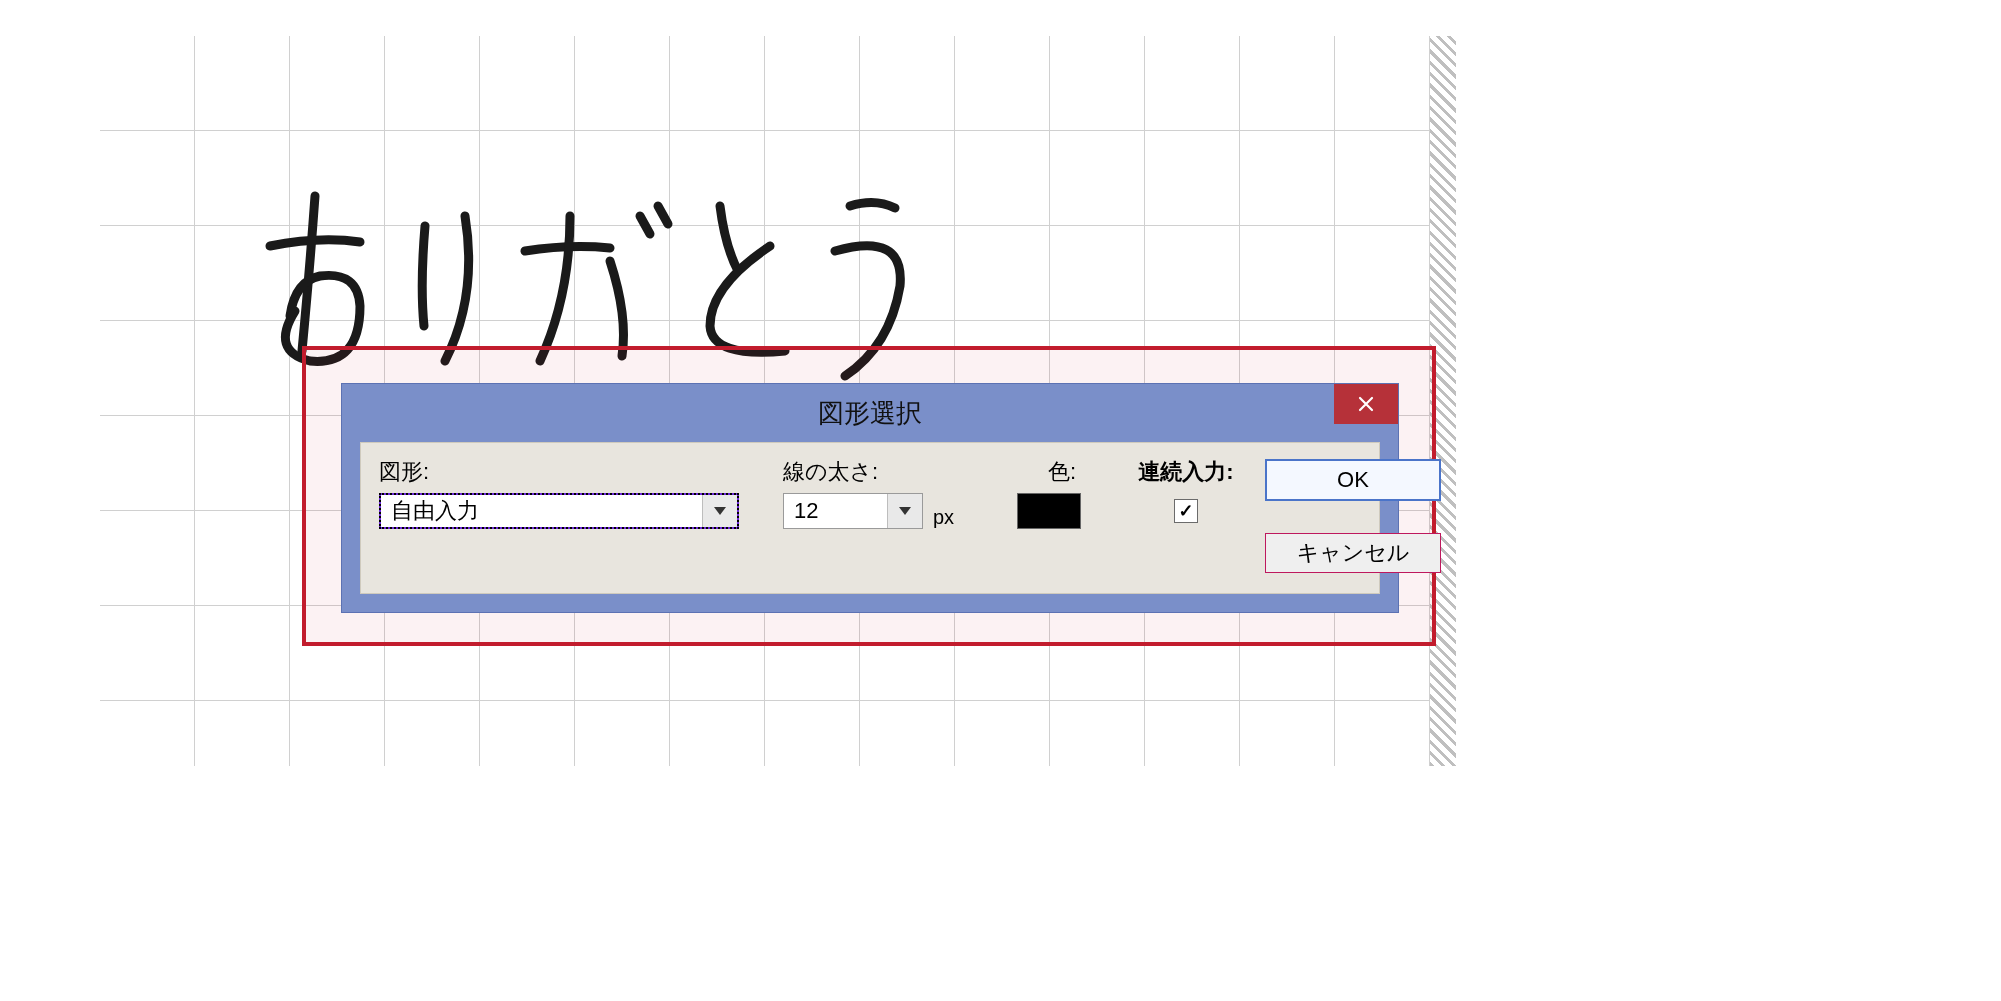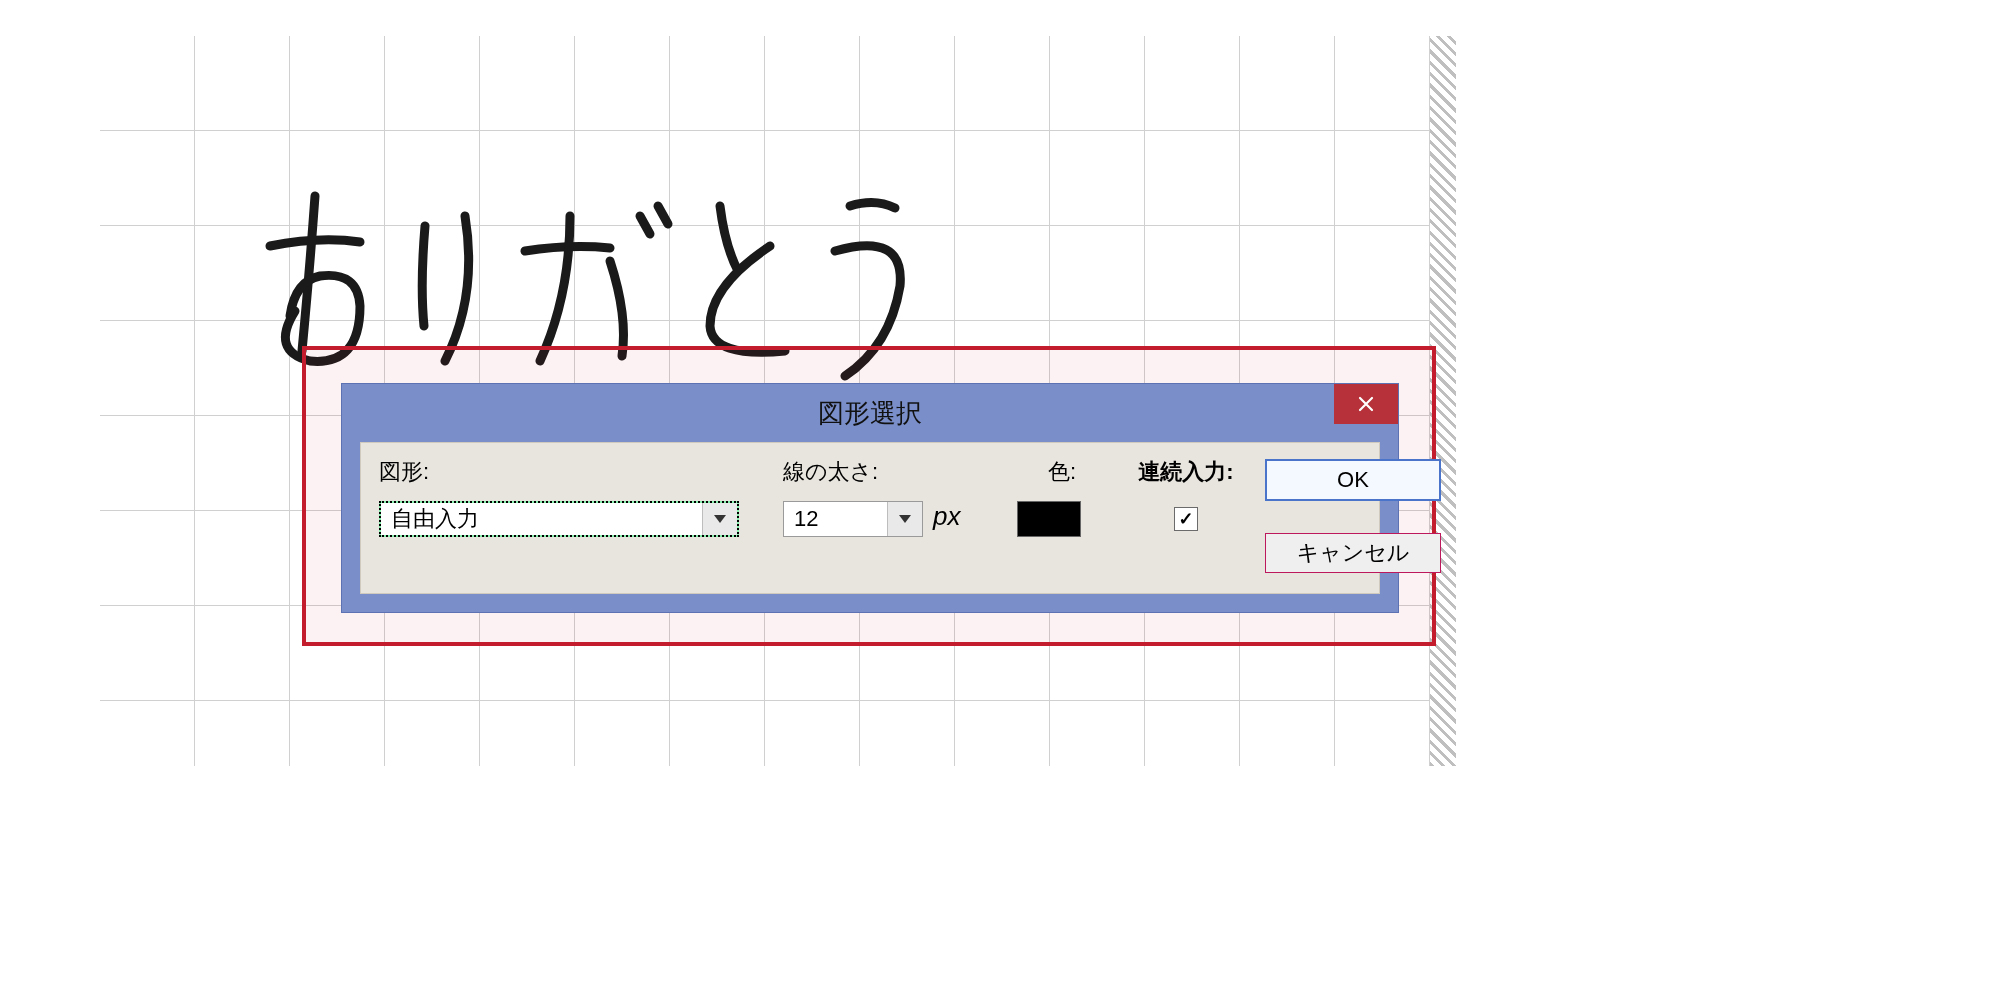--- a/index.html
+++ b/index.html
@@ -148,7 +148,7 @@
     align-items: flex-start;
   }
 
-  .col { display: flex; flex-direction: column; gap: 14px; }
+  .col { display: flex; flex-direction: column; gap: 6px; }
   .lbl { font-size: 22px; color: #000; }
 
   

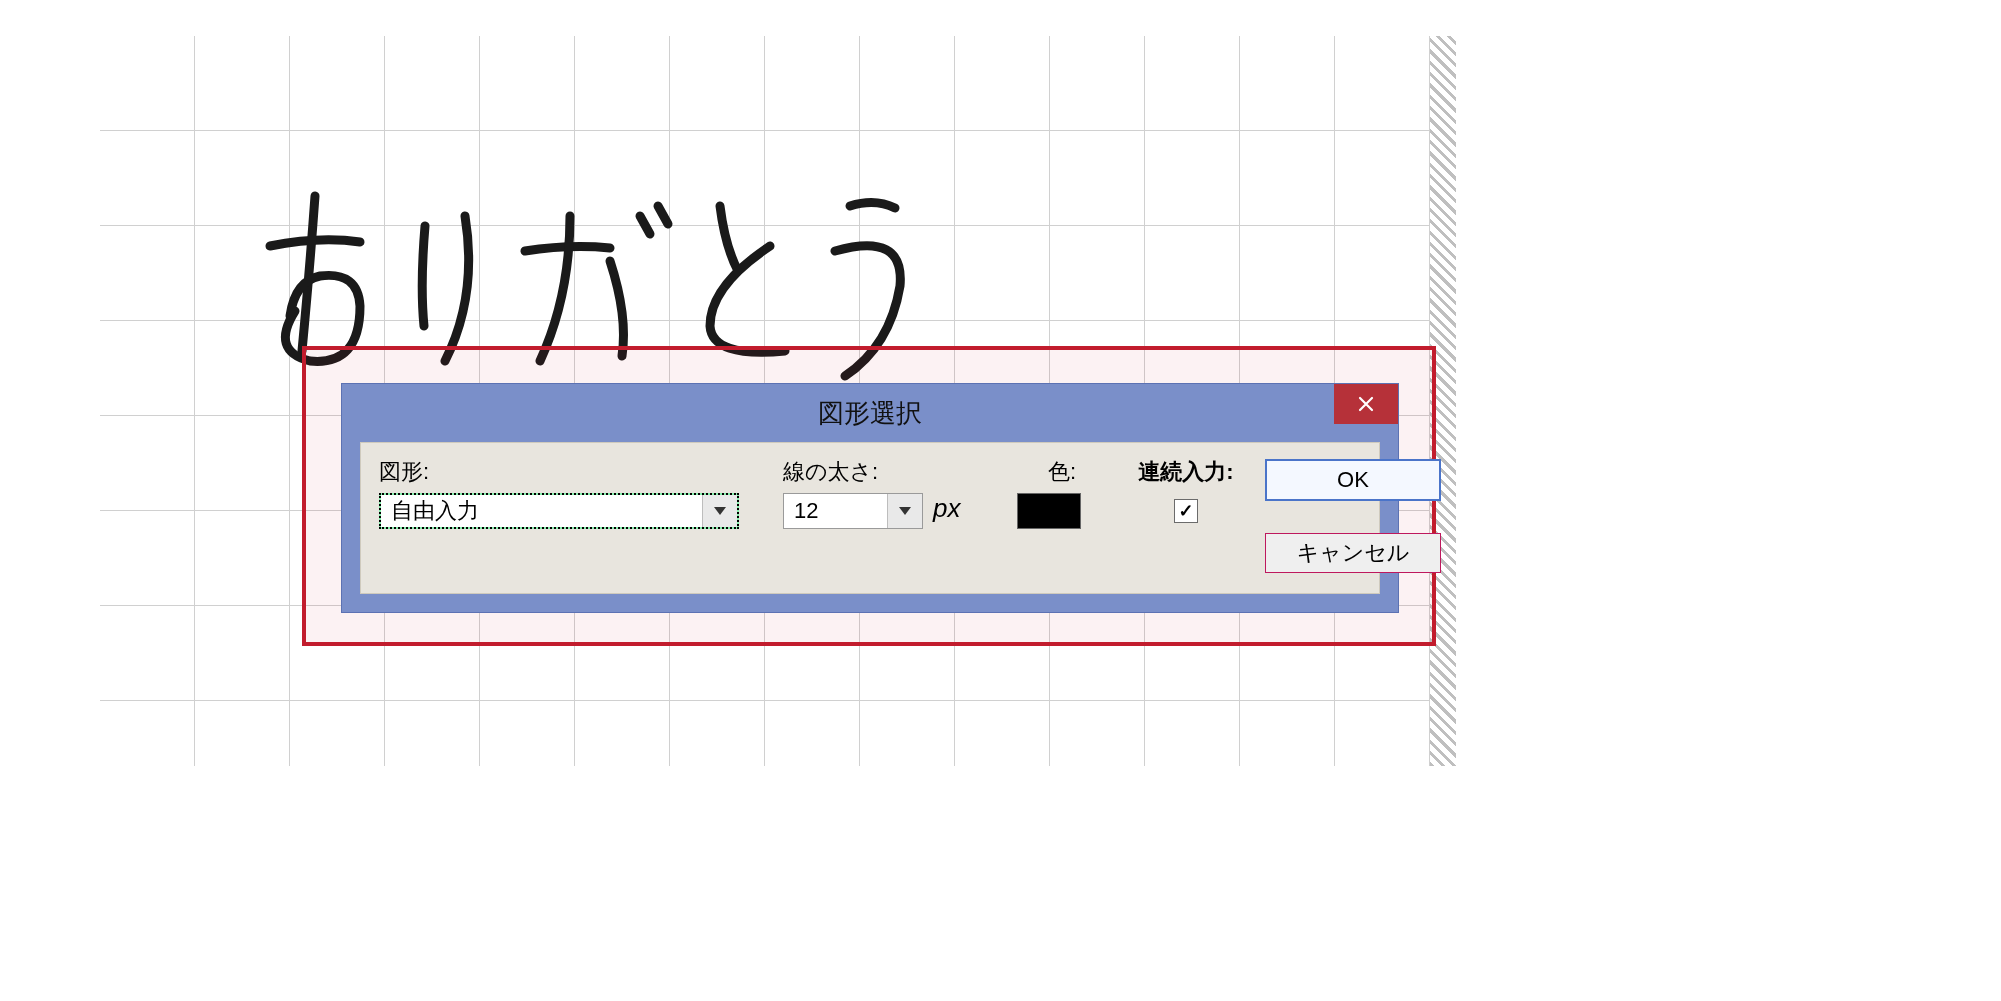--- a/index.html
+++ b/index.html
@@ -156,7 +156,7 @@
     display: flex;
     align-items: stretch;
     height: 36px;
-    background: #86efac;
+    background: #6d28d9;
     border: 1px solid #9a9a9a;
     box-sizing: border-box;
   }

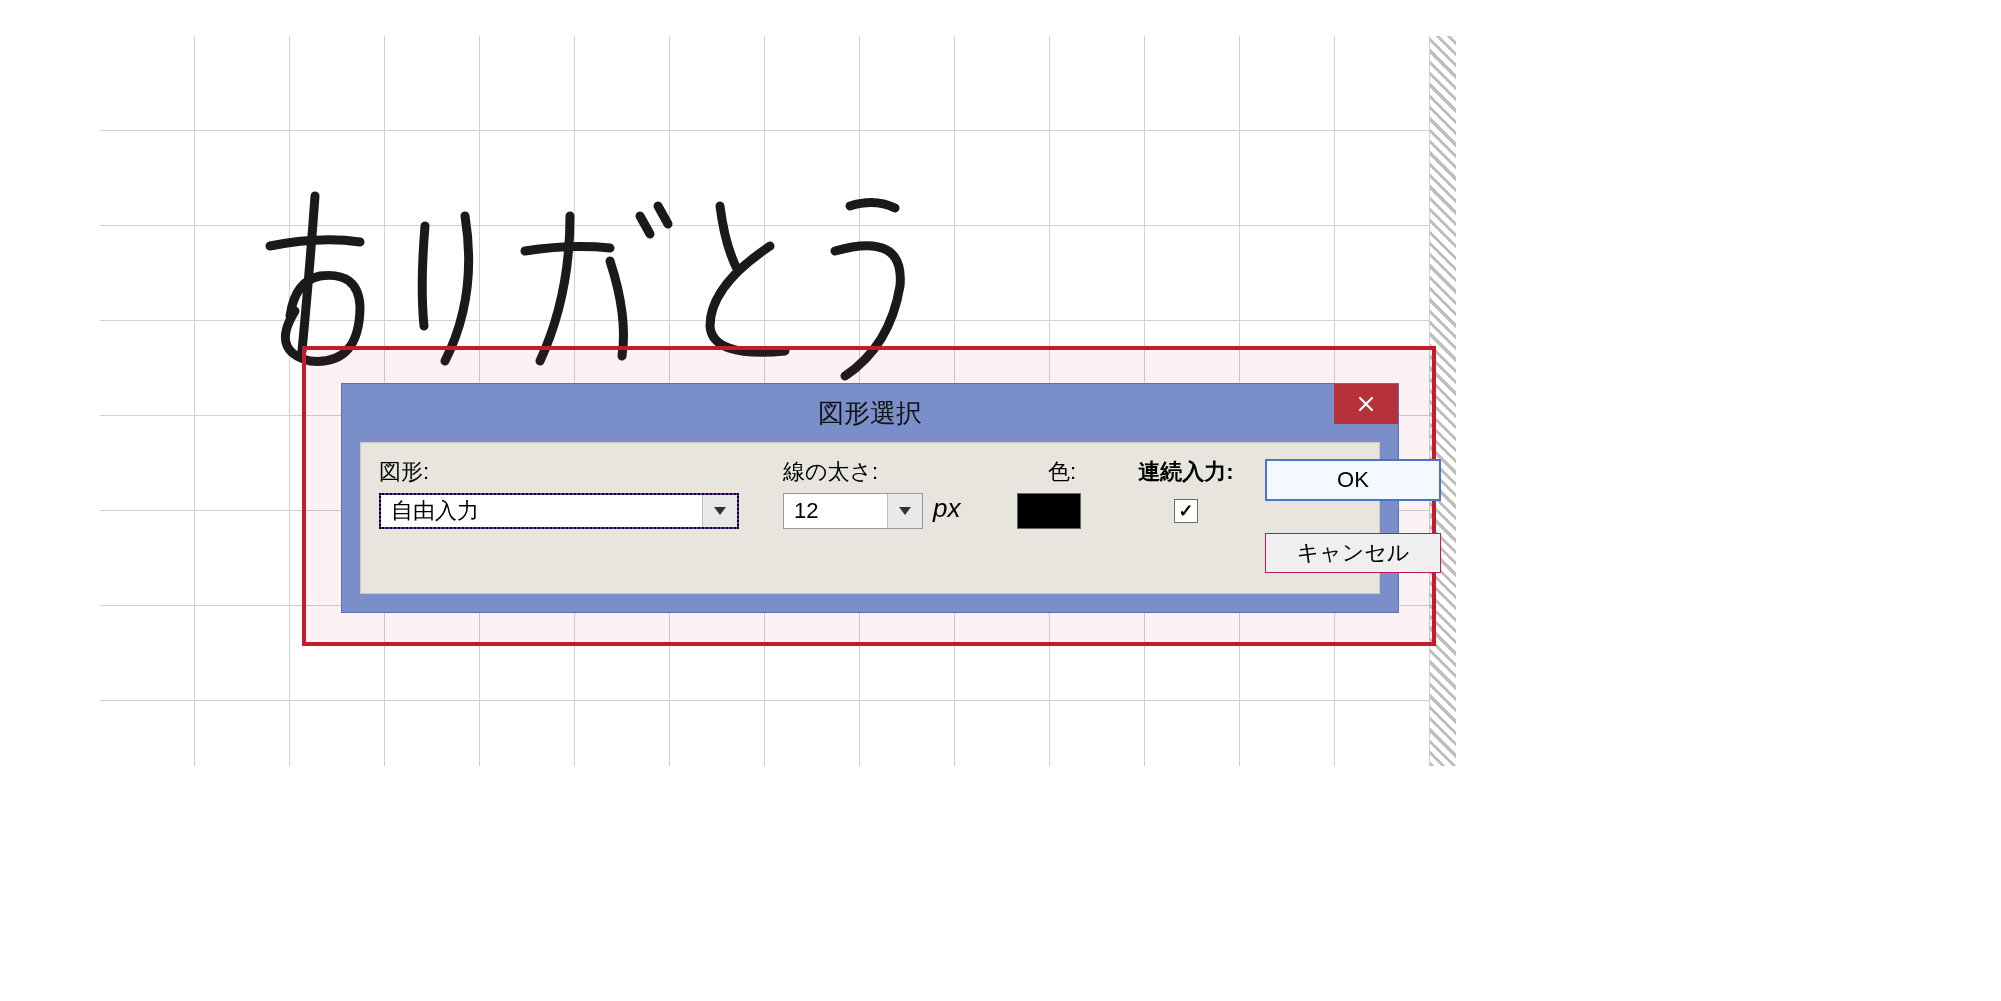--- a/index.html
+++ b/index.html
@@ -186,7 +186,7 @@
   .cont-col    { flex: 0 0 110px; align-items:center;font-weight:bold; }
   .btn-col     { flex: 0 0 176px; margin-left:auto; gap:32px; padding-top:2px;}
 
-  .row2 { display:flex; align-items:flex-start; gap:10px; }
+  .row2 { display:flex; align-items:flex-end; gap:10px; }
 
   .color-swatch {
     width: 64px;

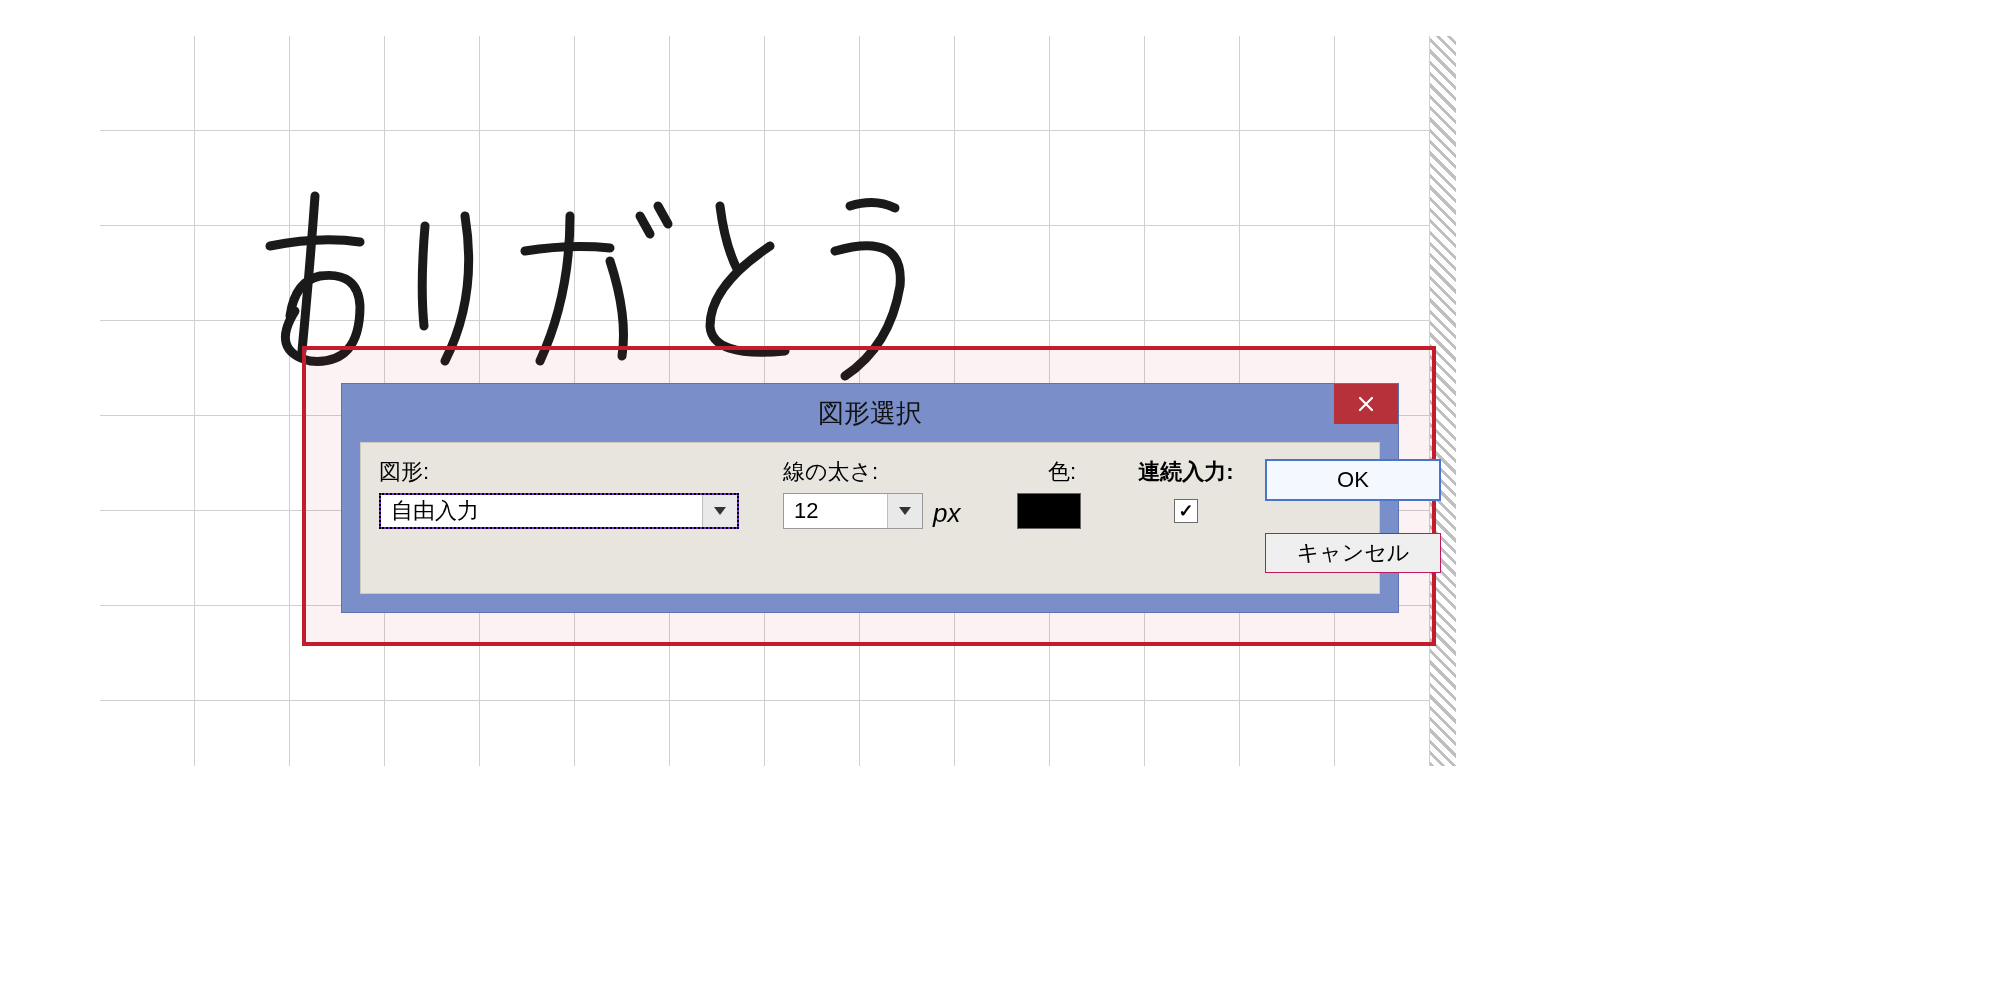--- a/index.html
+++ b/index.html
@@ -299,7 +299,7 @@
             </svg>
           </span>
         </div>
-        <span style="font-size:26px;font-style:italic;">px</span>
+        <span style="font-size:20px;">px</span>
       </div>
     </div>
 

